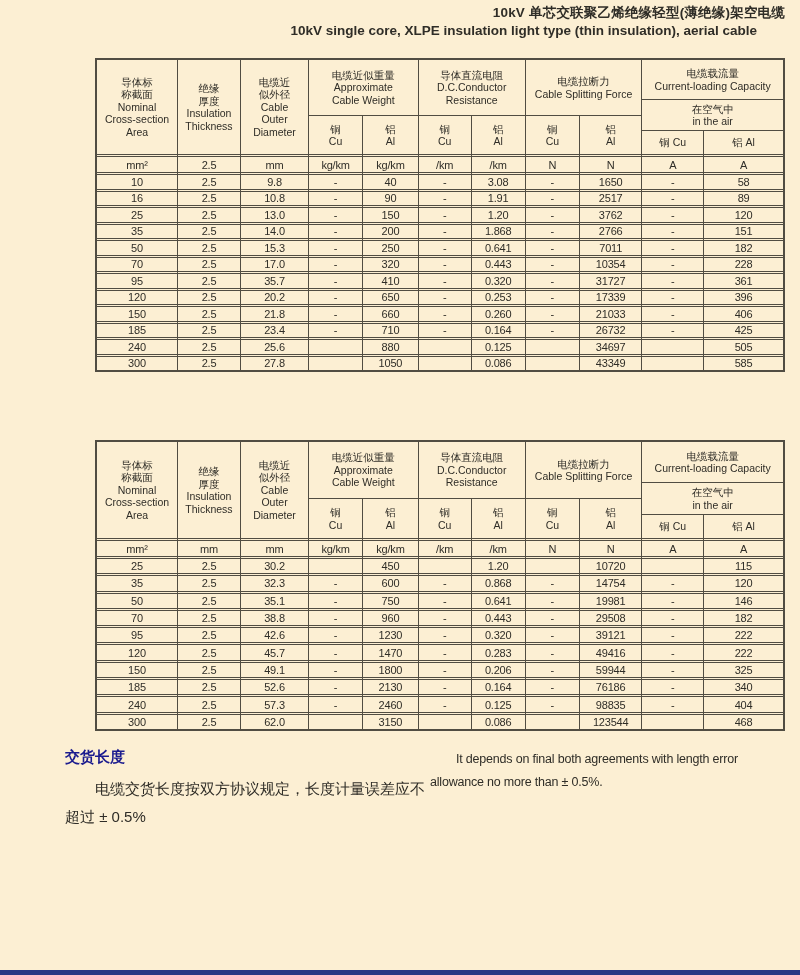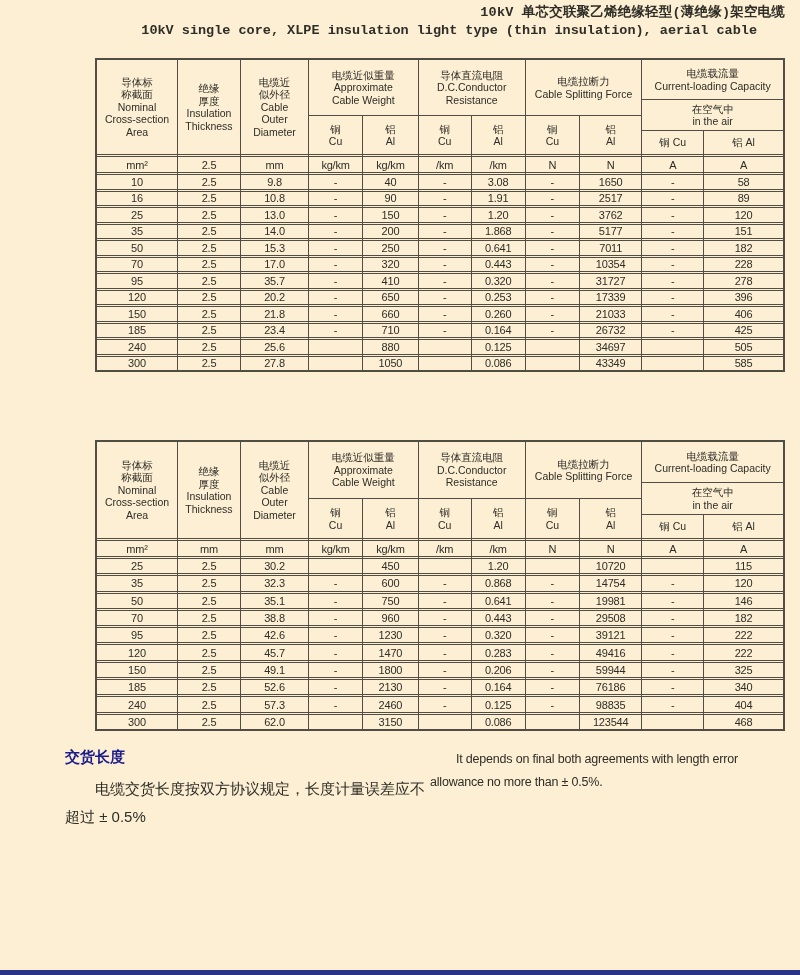--- a/index.html
+++ b/index.html
@@ -79,7 +79,7 @@
 
 <div class="page">
 
-  <div class="tblock" style="top:4px;font-family:Liberation Mono, monospace;">
+  <div class="tblock" style="top:4px;">
     <div class="zh">10kV 单芯交联聚乙烯绝缘轻型(薄绝缘)架空电缆</div>
     <div class="en">10kV  single core, XLPE insulation light type (thin insulation), aerial cable</div>
   </div>

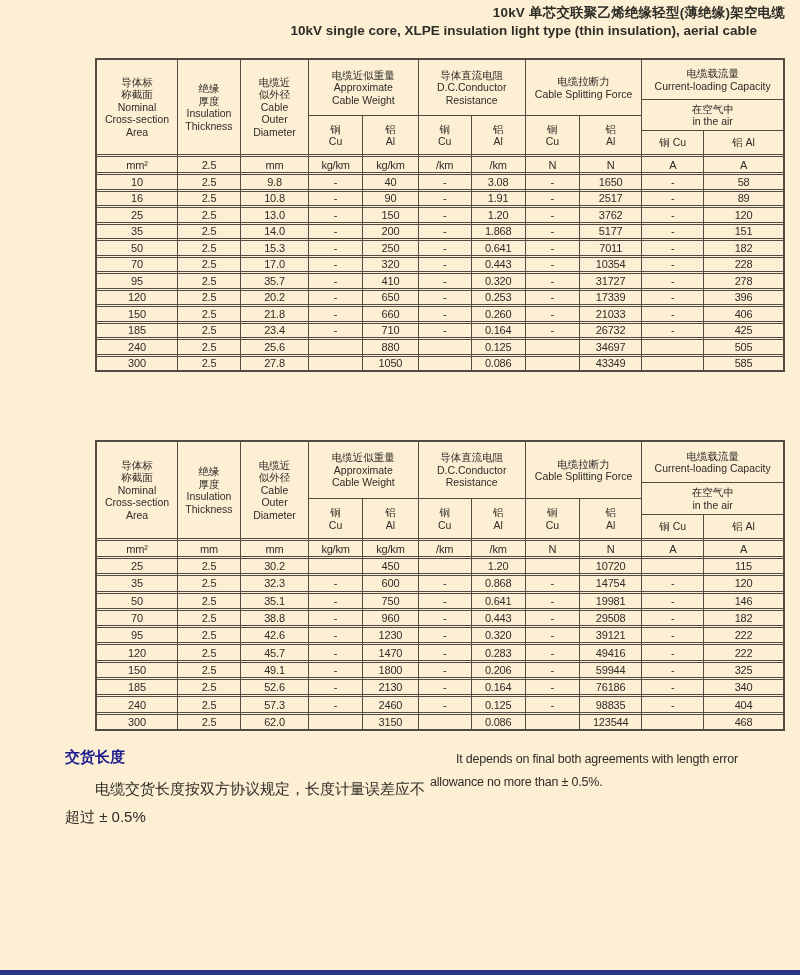--- a/index.html
+++ b/index.html
@@ -177,7 +177,7 @@
       <div class="cell dcell" style="grid-area: 9 / 6;">-</div>
       <div class="cell dcell" style="grid-area: 9 / 7;">1.868</div>
       <div class="cell dcell" style="grid-area: 9 / 8;">-</div>
-      <div class="cell dcell" style="grid-area: 9 / 9;">5177</div>
+      <div class="cell dcell" style="grid-area: 9 / 9;">2766</div>
       <div class="cell dcell" style="grid-area: 9 / 10;">-</div>
       <div class="cell dcell noR" style="grid-area: 9 / 11;">151</div>
       <div class="cell dcell" style="grid-area: 10 / 1;">50</div>

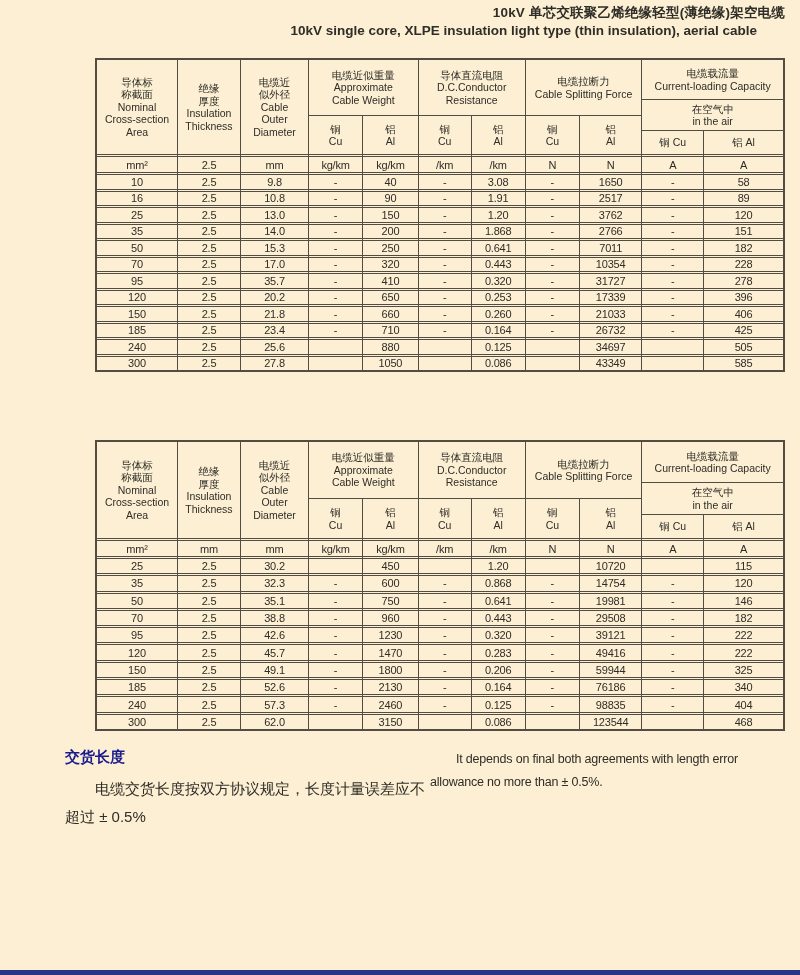--- a/index.html
+++ b/index.html
@@ -212,7 +212,7 @@
       <div class="cell dcell" style="grid-area: 12 / 8;">-</div>
       <div class="cell dcell" style="grid-area: 12 / 9;">31727</div>
       <div class="cell dcell" style="grid-area: 12 / 10;">-</div>
-      <div class="cell dcell noR" style="grid-area: 12 / 11;">278</div>
+      <div class="cell dcell noR" style="grid-area: 12 / 11;">361</div>
       <div class="cell dcell" style="grid-area: 13 / 1;">120</div>
       <div class="cell dcell" style="grid-area: 13 / 2;">2.5</div>
       <div class="cell dcell" style="grid-area: 13 / 3;">20.2</div>

